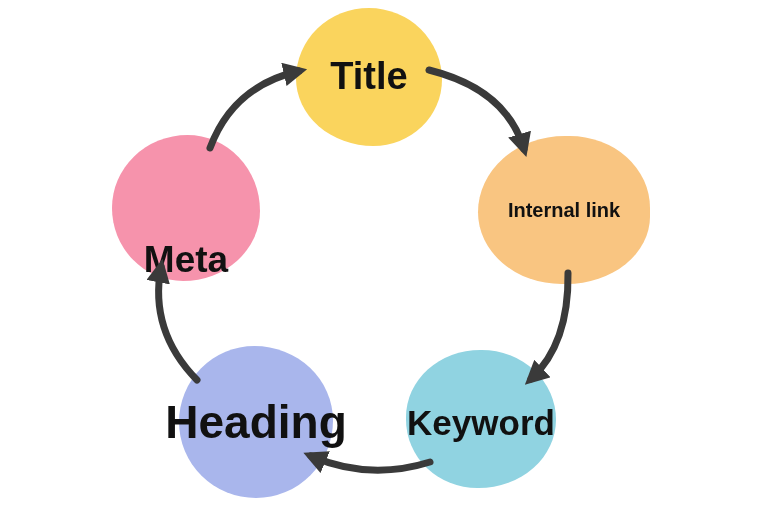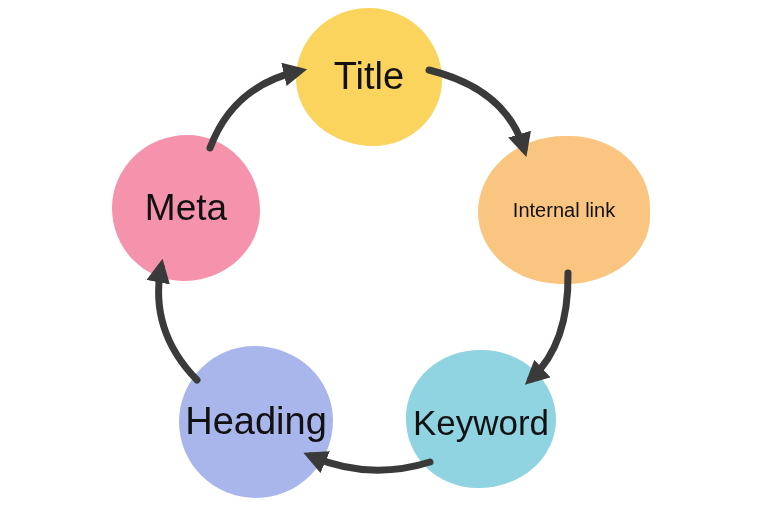--- a/index.html
+++ b/index.html
@@ -22,7 +22,7 @@
     text-align: center;
   }
   .label {
-    font-weight: 400;
+    font-weight: 700;
     color: inherit;
     white-space: nowrap;
     line-height: 1.1;

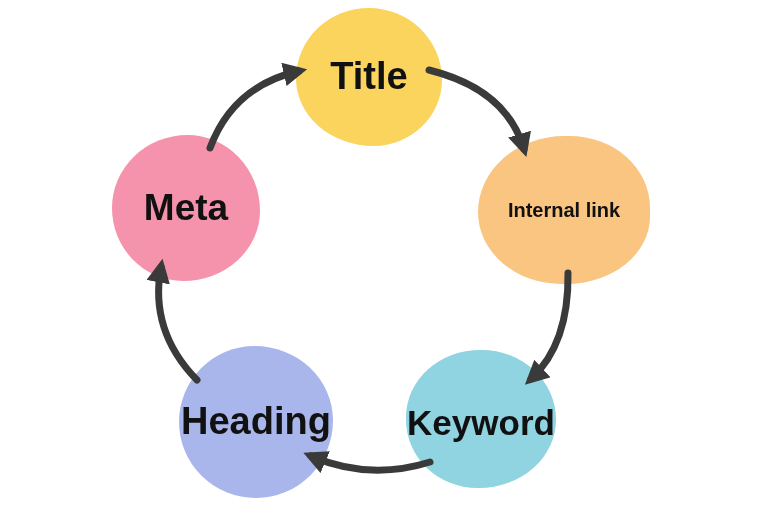--- a/index.html
+++ b/index.html
@@ -76,7 +76,7 @@
     <span class="label">Heading</span>
   </div>
 
-  <div class="node node-meta" style="background-color: rgb(246, 147, 172);">
+  <div class="node node-meta" style="background-color: rgb(246, 147, 172); align-items: flex-end;">
     <span class="label">Meta</span>
   </div>
 

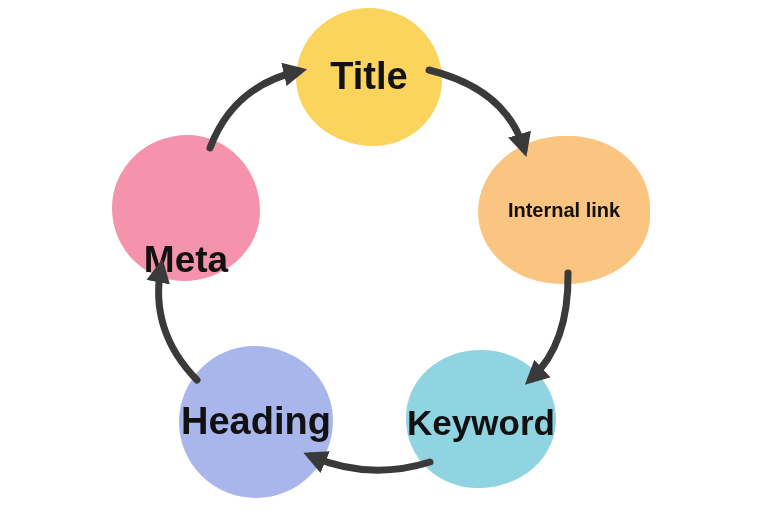--- a/index.html
+++ b/index.html
@@ -46,7 +46,7 @@
   .node-title    .label { font-size: 38px; }
   .node-internal .label { font-size: 20px; }
   .node-keyword  .label { font-size: 35px; margin-top: 8px; }
-  .node-heading  .label { font-size: 38px; }
+  .node-heading  .label { font-size: 46px; }
   .node-meta     .label { font-size: 37px; }
   .arrows {
     position: absolute;

